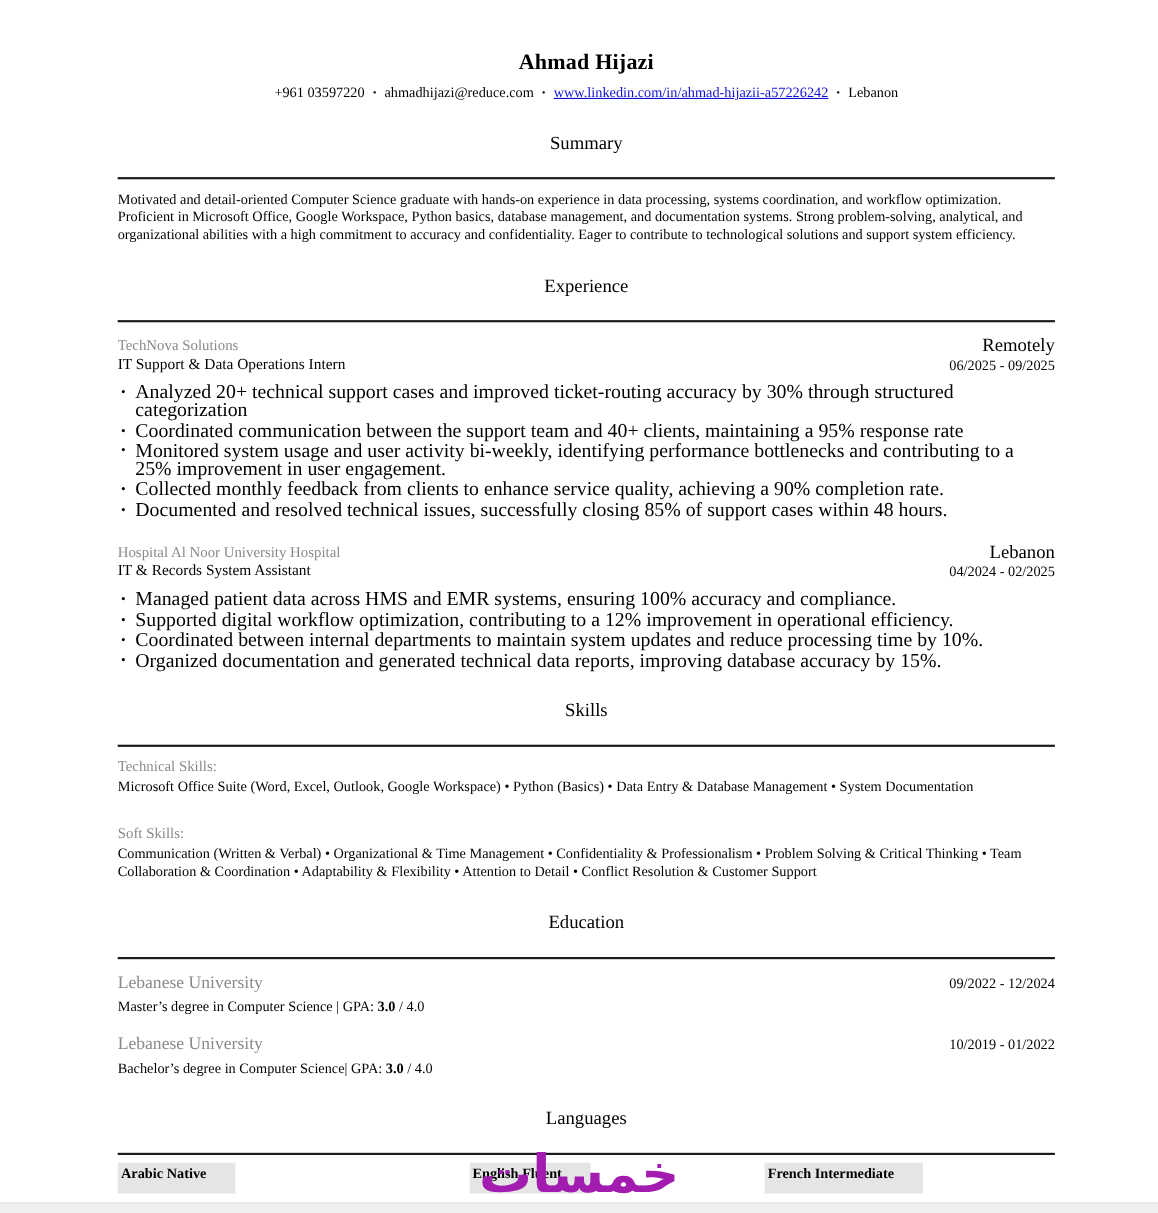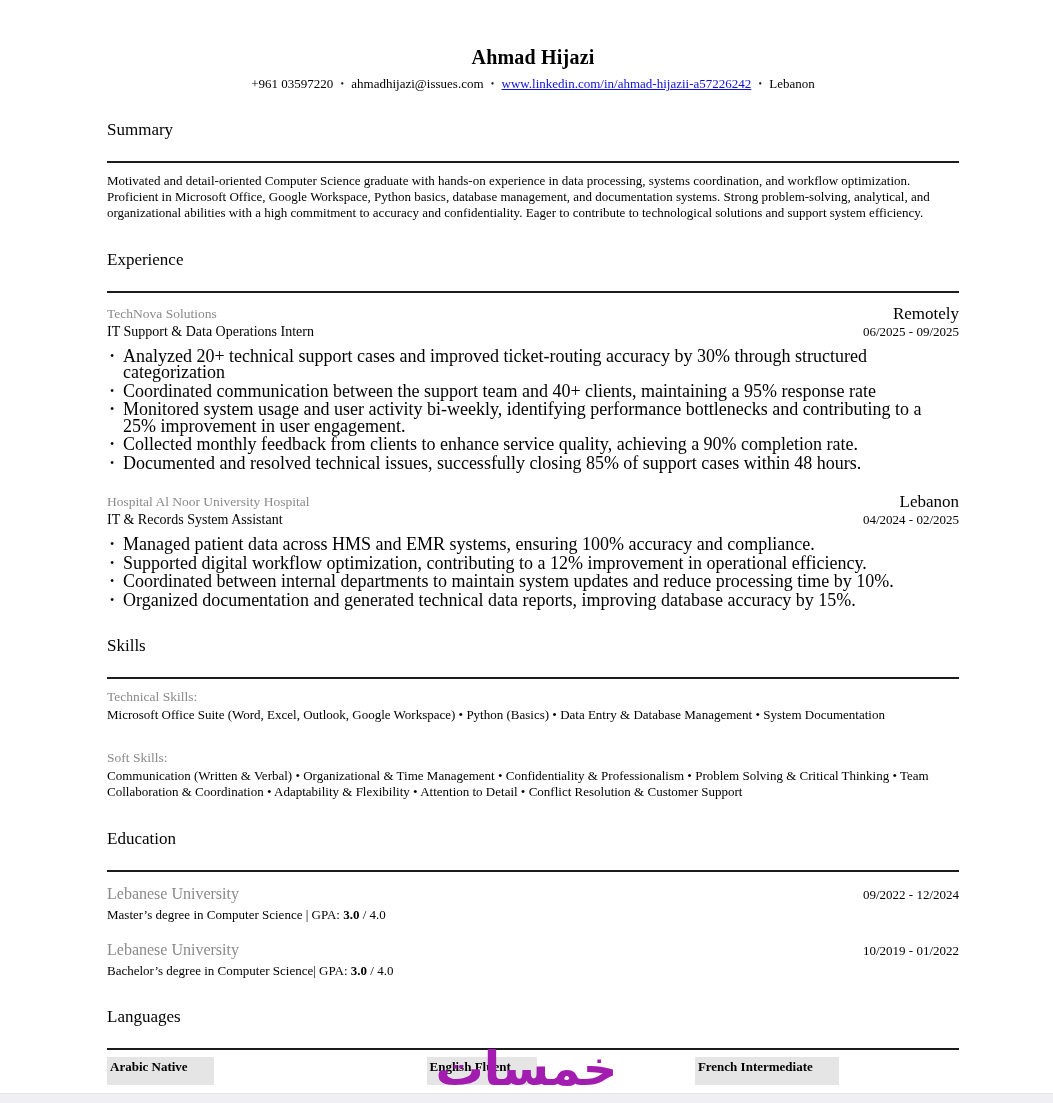--- a/index.html
+++ b/index.html
@@ -151,7 +151,7 @@
     <div class="contact-line">
       <span>+961 03597220</span>
       <span class="sep">•</span>
-      <span>ahmadhijazi@issues.com</span>
+      <span>ahmadhijazi@reduce.com</span>
       <span class="sep">•</span>
       <a href="#"><span>www.linkedin.com/in/ahmad-hijazii-a57226242</span></a>
       <span class="sep">•</span>

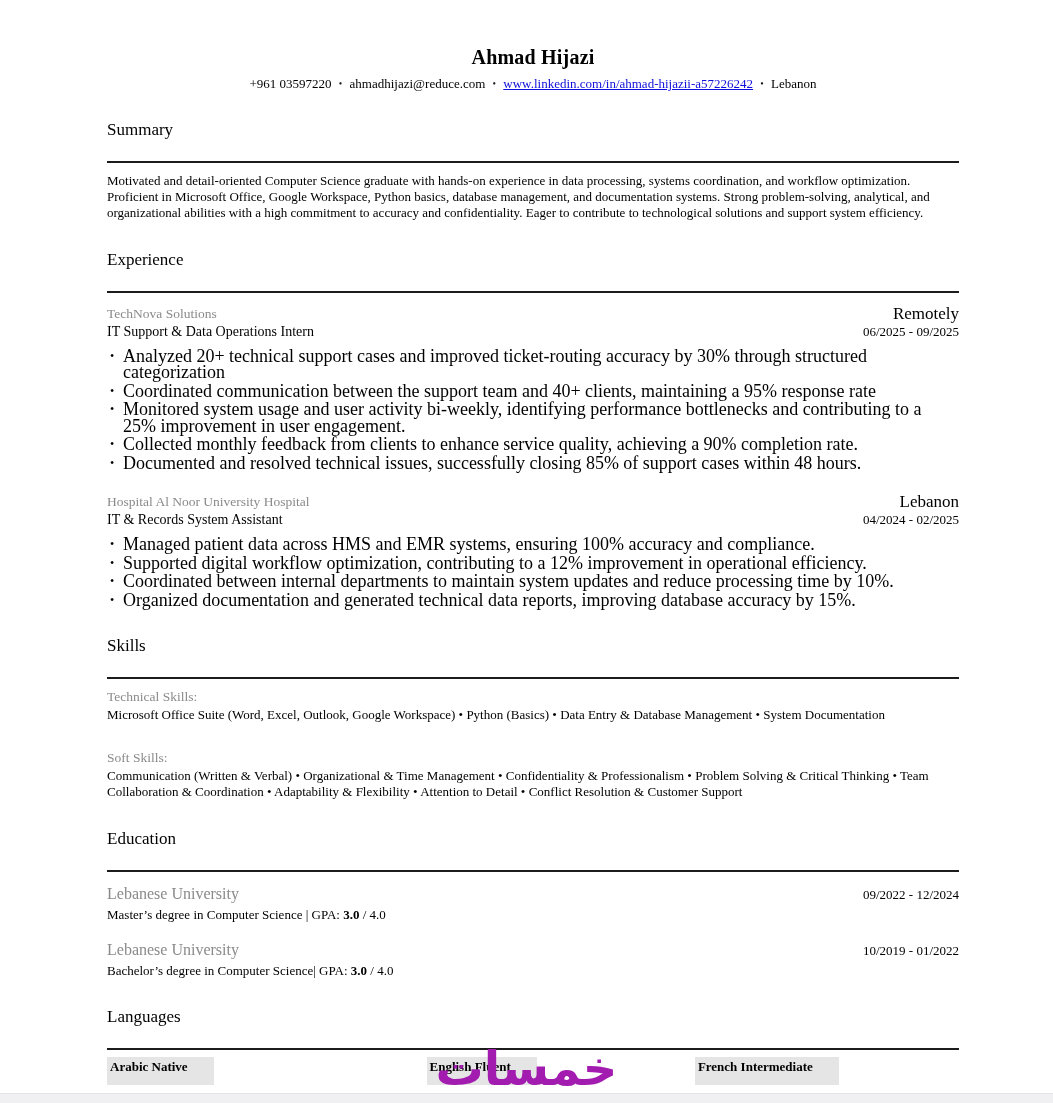--- a/index.html
+++ b/index.html
@@ -42,6 +42,7 @@
   
   .section-title {
     margin-top: 27px;
+    text-align: center;
     font-size: 17px;
     line-height: 22px;
   }

